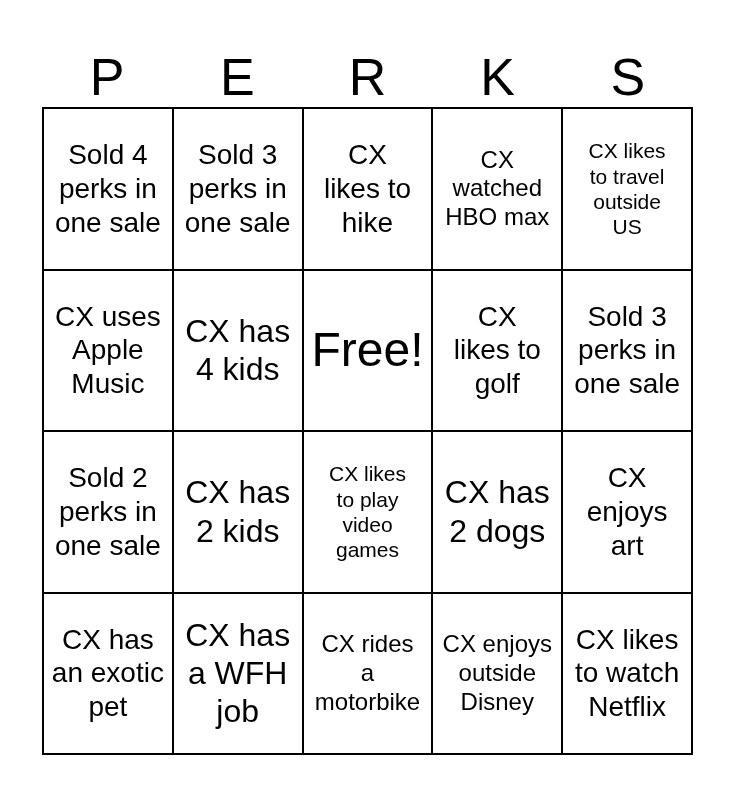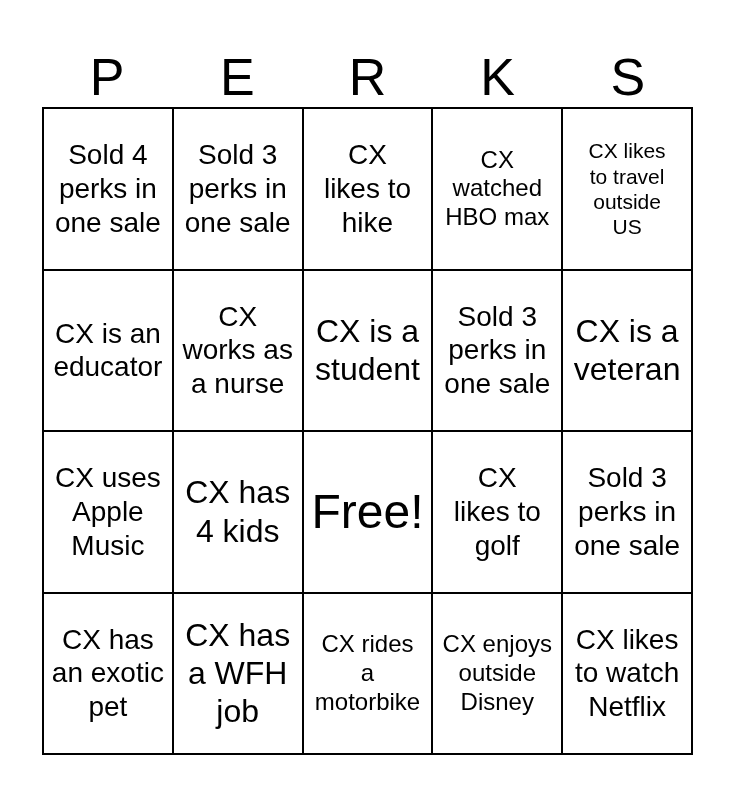--- a/index.html
+++ b/index.html
@@ -104,30 +104,6 @@
       </tr>
       <tr>
         <td class="cell">
-            <span class="cell-text" data-size="md">CX is an
-educator</span>
-          </td>
-        <td class="cell">
-            <span class="cell-text" data-size="md">CX
-works as
-a nurse</span>
-          </td>
-        <td class="cell">
-            <span class="cell-text" data-size="lg">CX is a
-student</span>
-          </td>
-        <td class="cell">
-            <span class="cell-text" data-size="md">Sold 3
-perks in
-one sale</span>
-          </td>
-        <td class="cell">
-            <span class="cell-text" data-size="lg">CX is a
-veteran</span>
-          </td>
-      </tr>
-      <tr>
-        <td class="cell">
             <span class="cell-text" data-size="md">CX uses
 Apple
 Music</span>

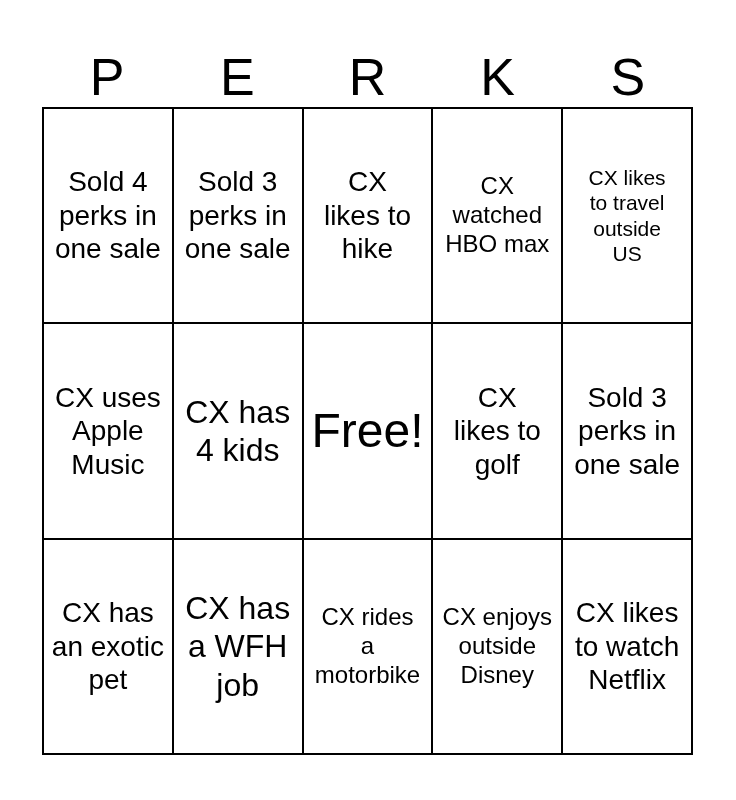--- a/index.html
+++ b/index.html
@@ -128,6 +128,32 @@
       </tr>
       <tr>
         <td class="cell">
+            <span class="cell-text" data-size="md">Sold 2
+perks in
+one sale</span>
+          </td>
+        <td class="cell">
+            <span class="cell-text" data-size="lg">CX has
+2 kids</span>
+          </td>
+        <td class="cell">
+            <span class="cell-text" data-size="xs">CX likes
+to play
+video
+games</span>
+          </td>
+        <td class="cell">
+            <span class="cell-text" data-size="lg">CX has
+2 dogs</span>
+          </td>
+        <td class="cell">
+            <span class="cell-text" data-size="md">CX
+enjoys
+art</span>
+          </td>
+      </tr>
+      <tr>
+        <td class="cell">
             <span class="cell-text" data-size="md">CX has
 an exotic
 pet</span>

